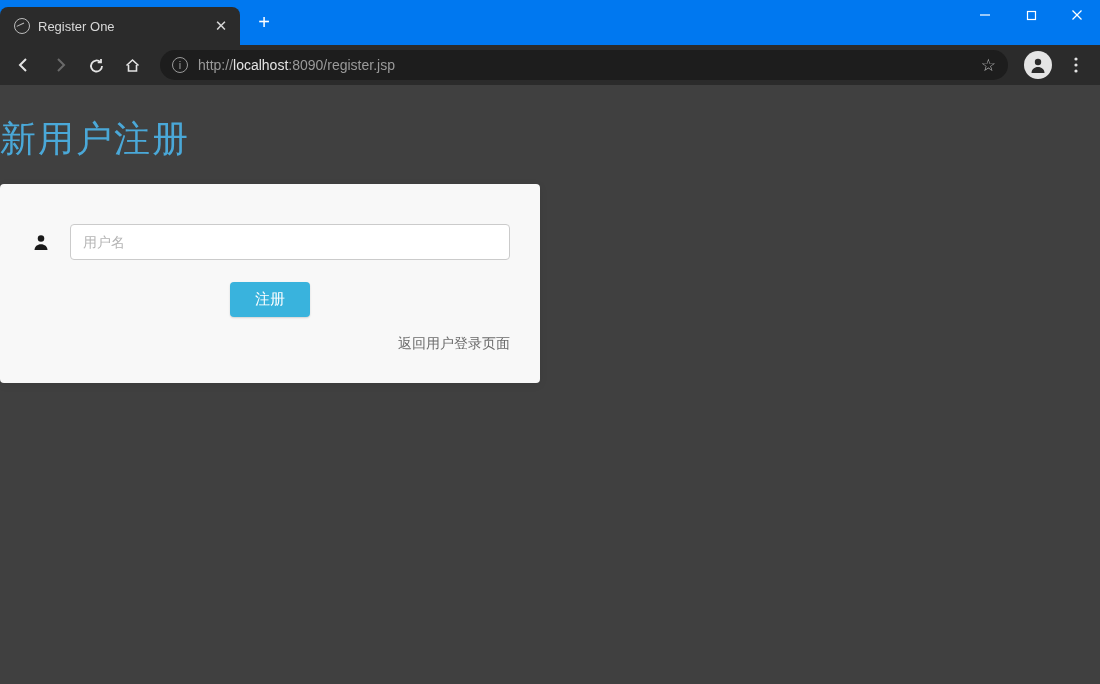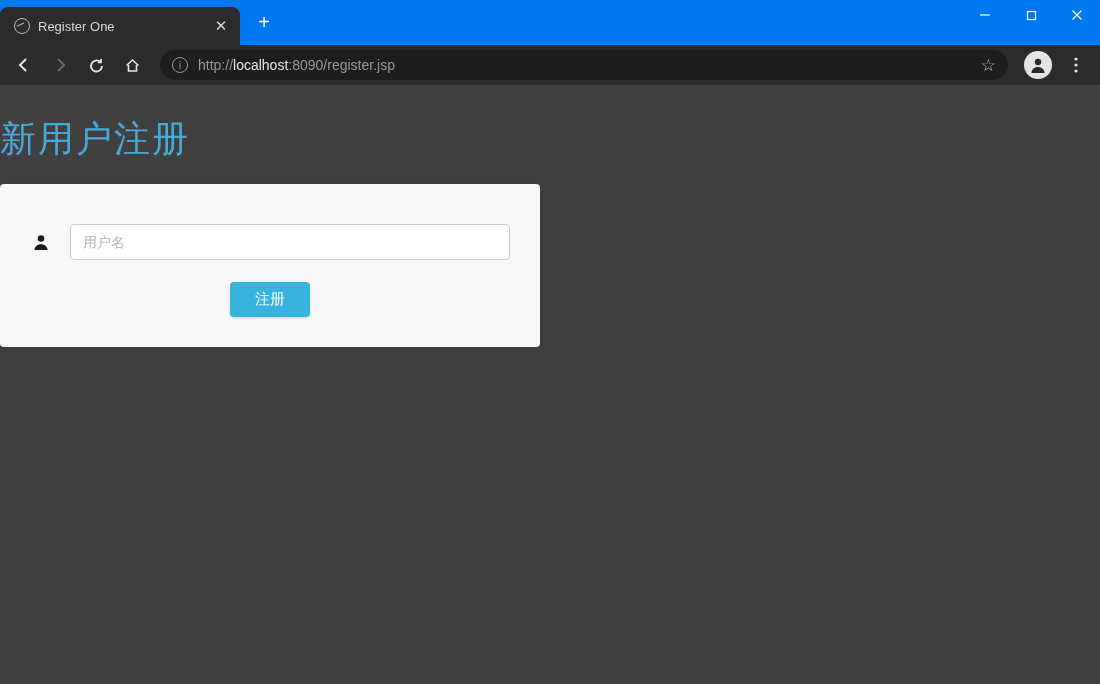--- a/index.html
+++ b/index.html
@@ -307,6 +307,9 @@
       <button class="submit-btn">注册</button>
     </div>
 
+    <div class="back-link-row">
+      <a class="back-link">返回用户登录页面</a>
+    </div>
 
   </div>
 </div>

